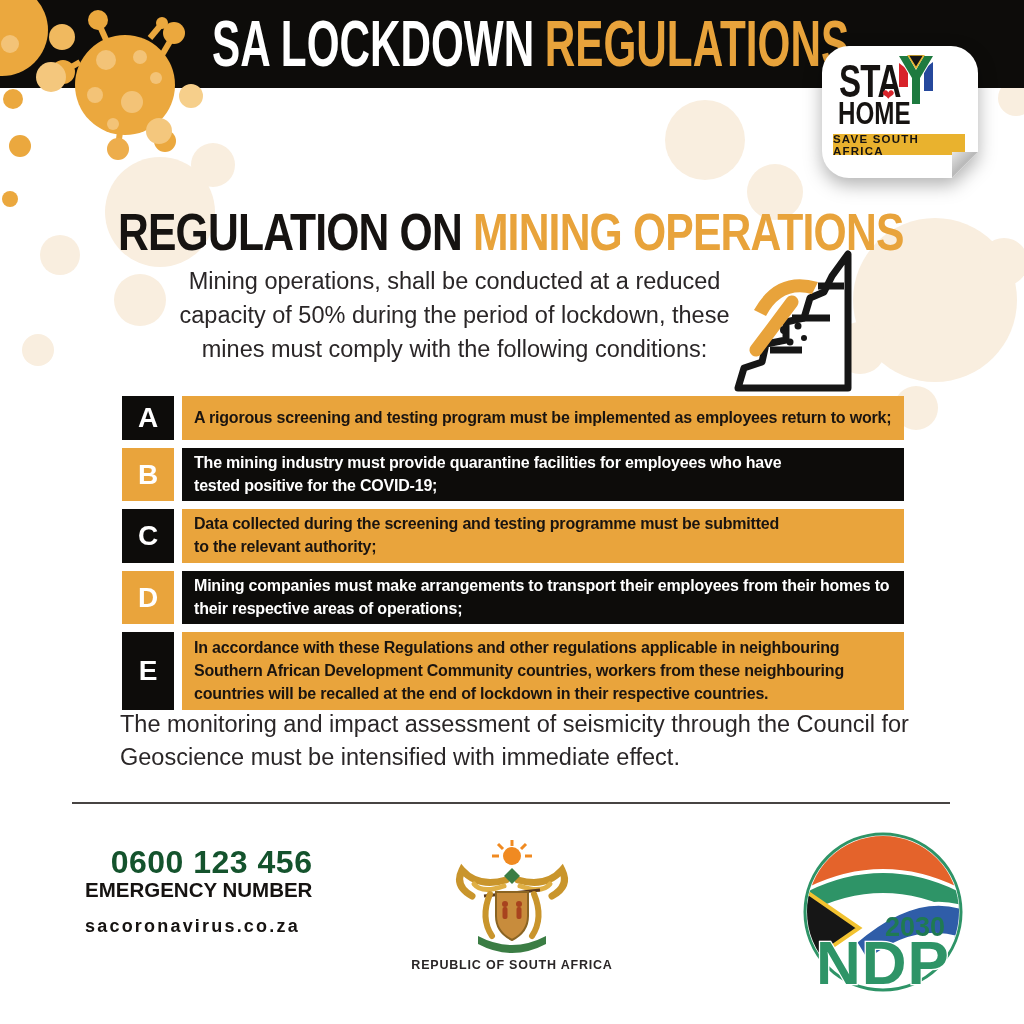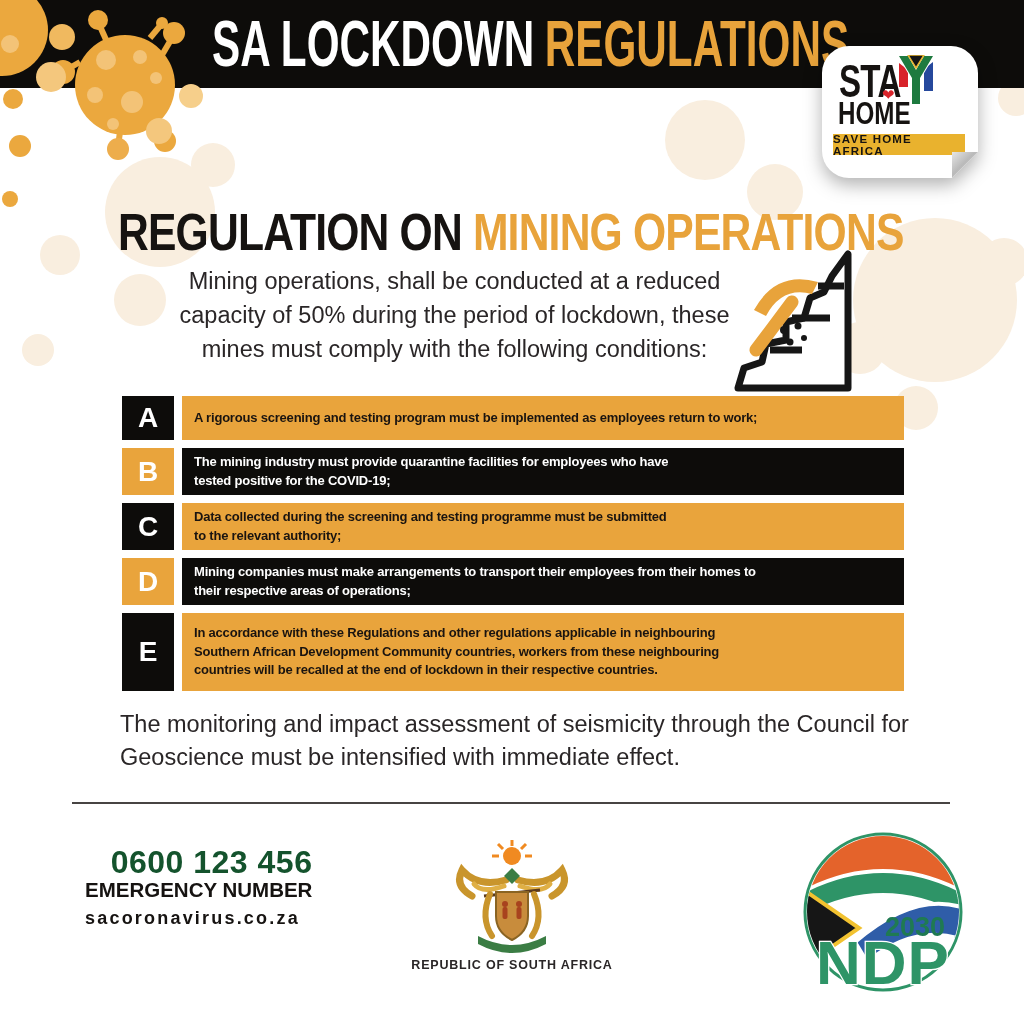--- a/index.html
+++ b/index.html
@@ -153,7 +153,7 @@
     </svg>
     <div class="note-heart">❤</div>
     <div class="note-home">HOME</div>
-    <div class="note-bar">SAVE HOME AFRICA</div>
+    <div class="note-bar">SAVE SOUTH AFRICA</div>
   </div>
   <div class="note-fold"></div>
 </div>

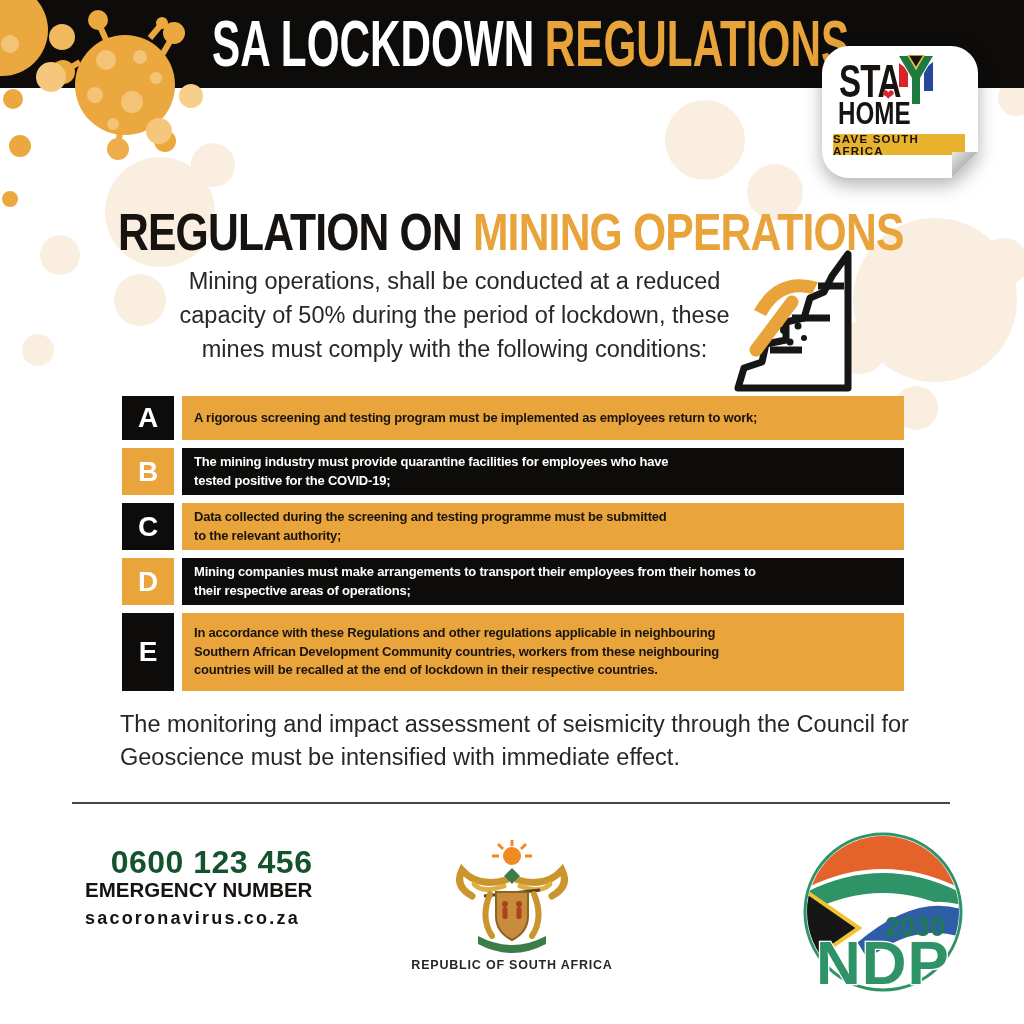--- a/index.html
+++ b/index.html
@@ -57,7 +57,7 @@
   .letter { width:52px; display:flex; align-items:center; justify-content:center;
     font-size:28px; font-weight:800; color:#ffffff; flex:none; }
   .bar { flex:1; margin-left:8px; display:flex; align-items:center;
-    font-size:13px; font-weight:bold; line-height:1.42; letter-spacing:-0.2px;
+    font-size:16px; font-weight:bold; line-height:1.42; letter-spacing:-0.2px;
     padding:4px 12px; white-space:pre-line; }
   .bg-black { background:#0d0c0a; }
   .bg-gold  { background:#e9a43c; }

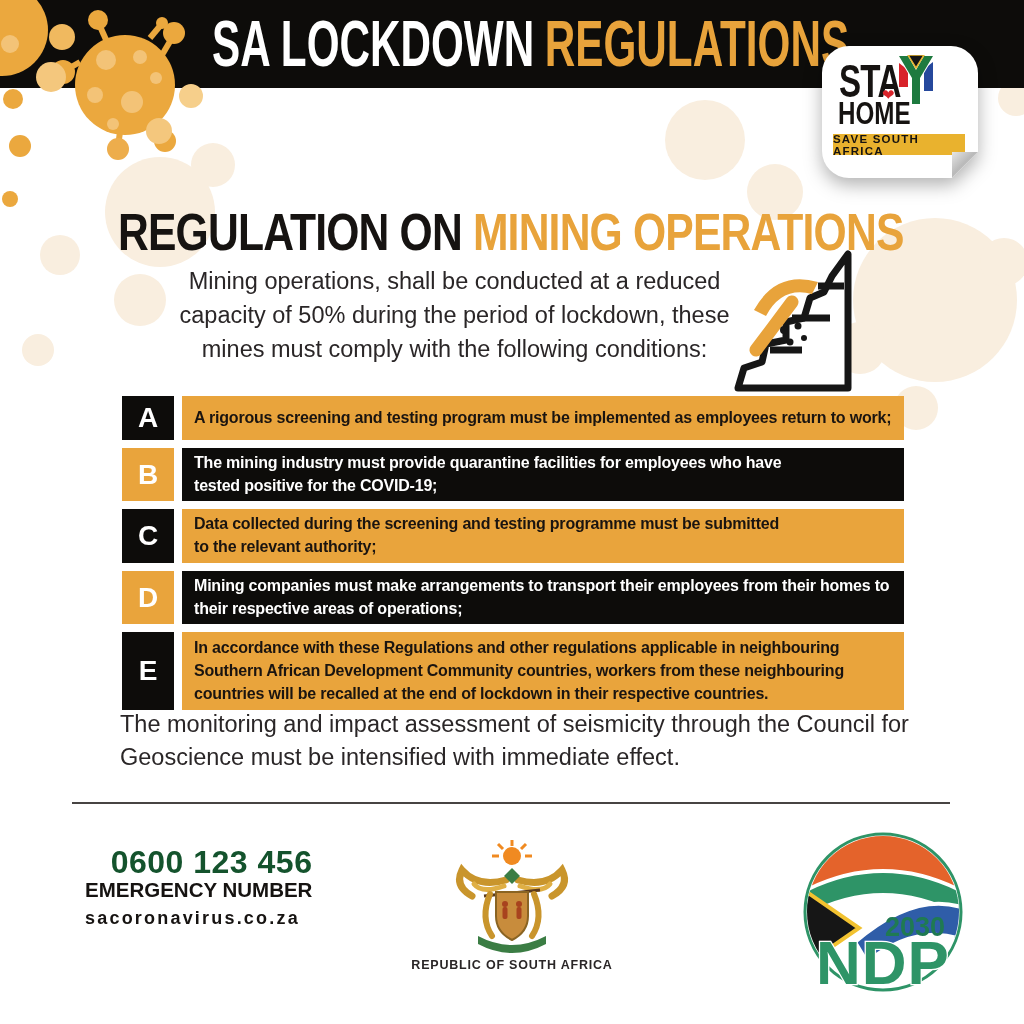--- a/index.html
+++ b/index.html
@@ -72,7 +72,7 @@
   .contact { left:85px; top:845px; z-index:2; }
   .contact .lbl { font-size:20.5px; font-weight:800; color:#161311; line-height:1.08; }
   .contact .num { font-size:32px; font-weight:800; color:#14532d; line-height:1.07; letter-spacing:0.5px;text-align:right; }
-  .contact .site { font-size:18px; font-weight:800; color:#161311; letter-spacing:2.2px; margin-top:7px; }
+  .contact .site { font-size:18px; font-weight:800; color:#161311; letter-spacing:2.2px; margin-top:15px; }
   .coat { left:442px; top:838px; z-index:2; }
   .country { left:362px; top:958px; width:300px; text-align:center;
     font-size:12.5px; font-weight:bold; letter-spacing:0.8px; color:#2a2627; z-index:2; }

